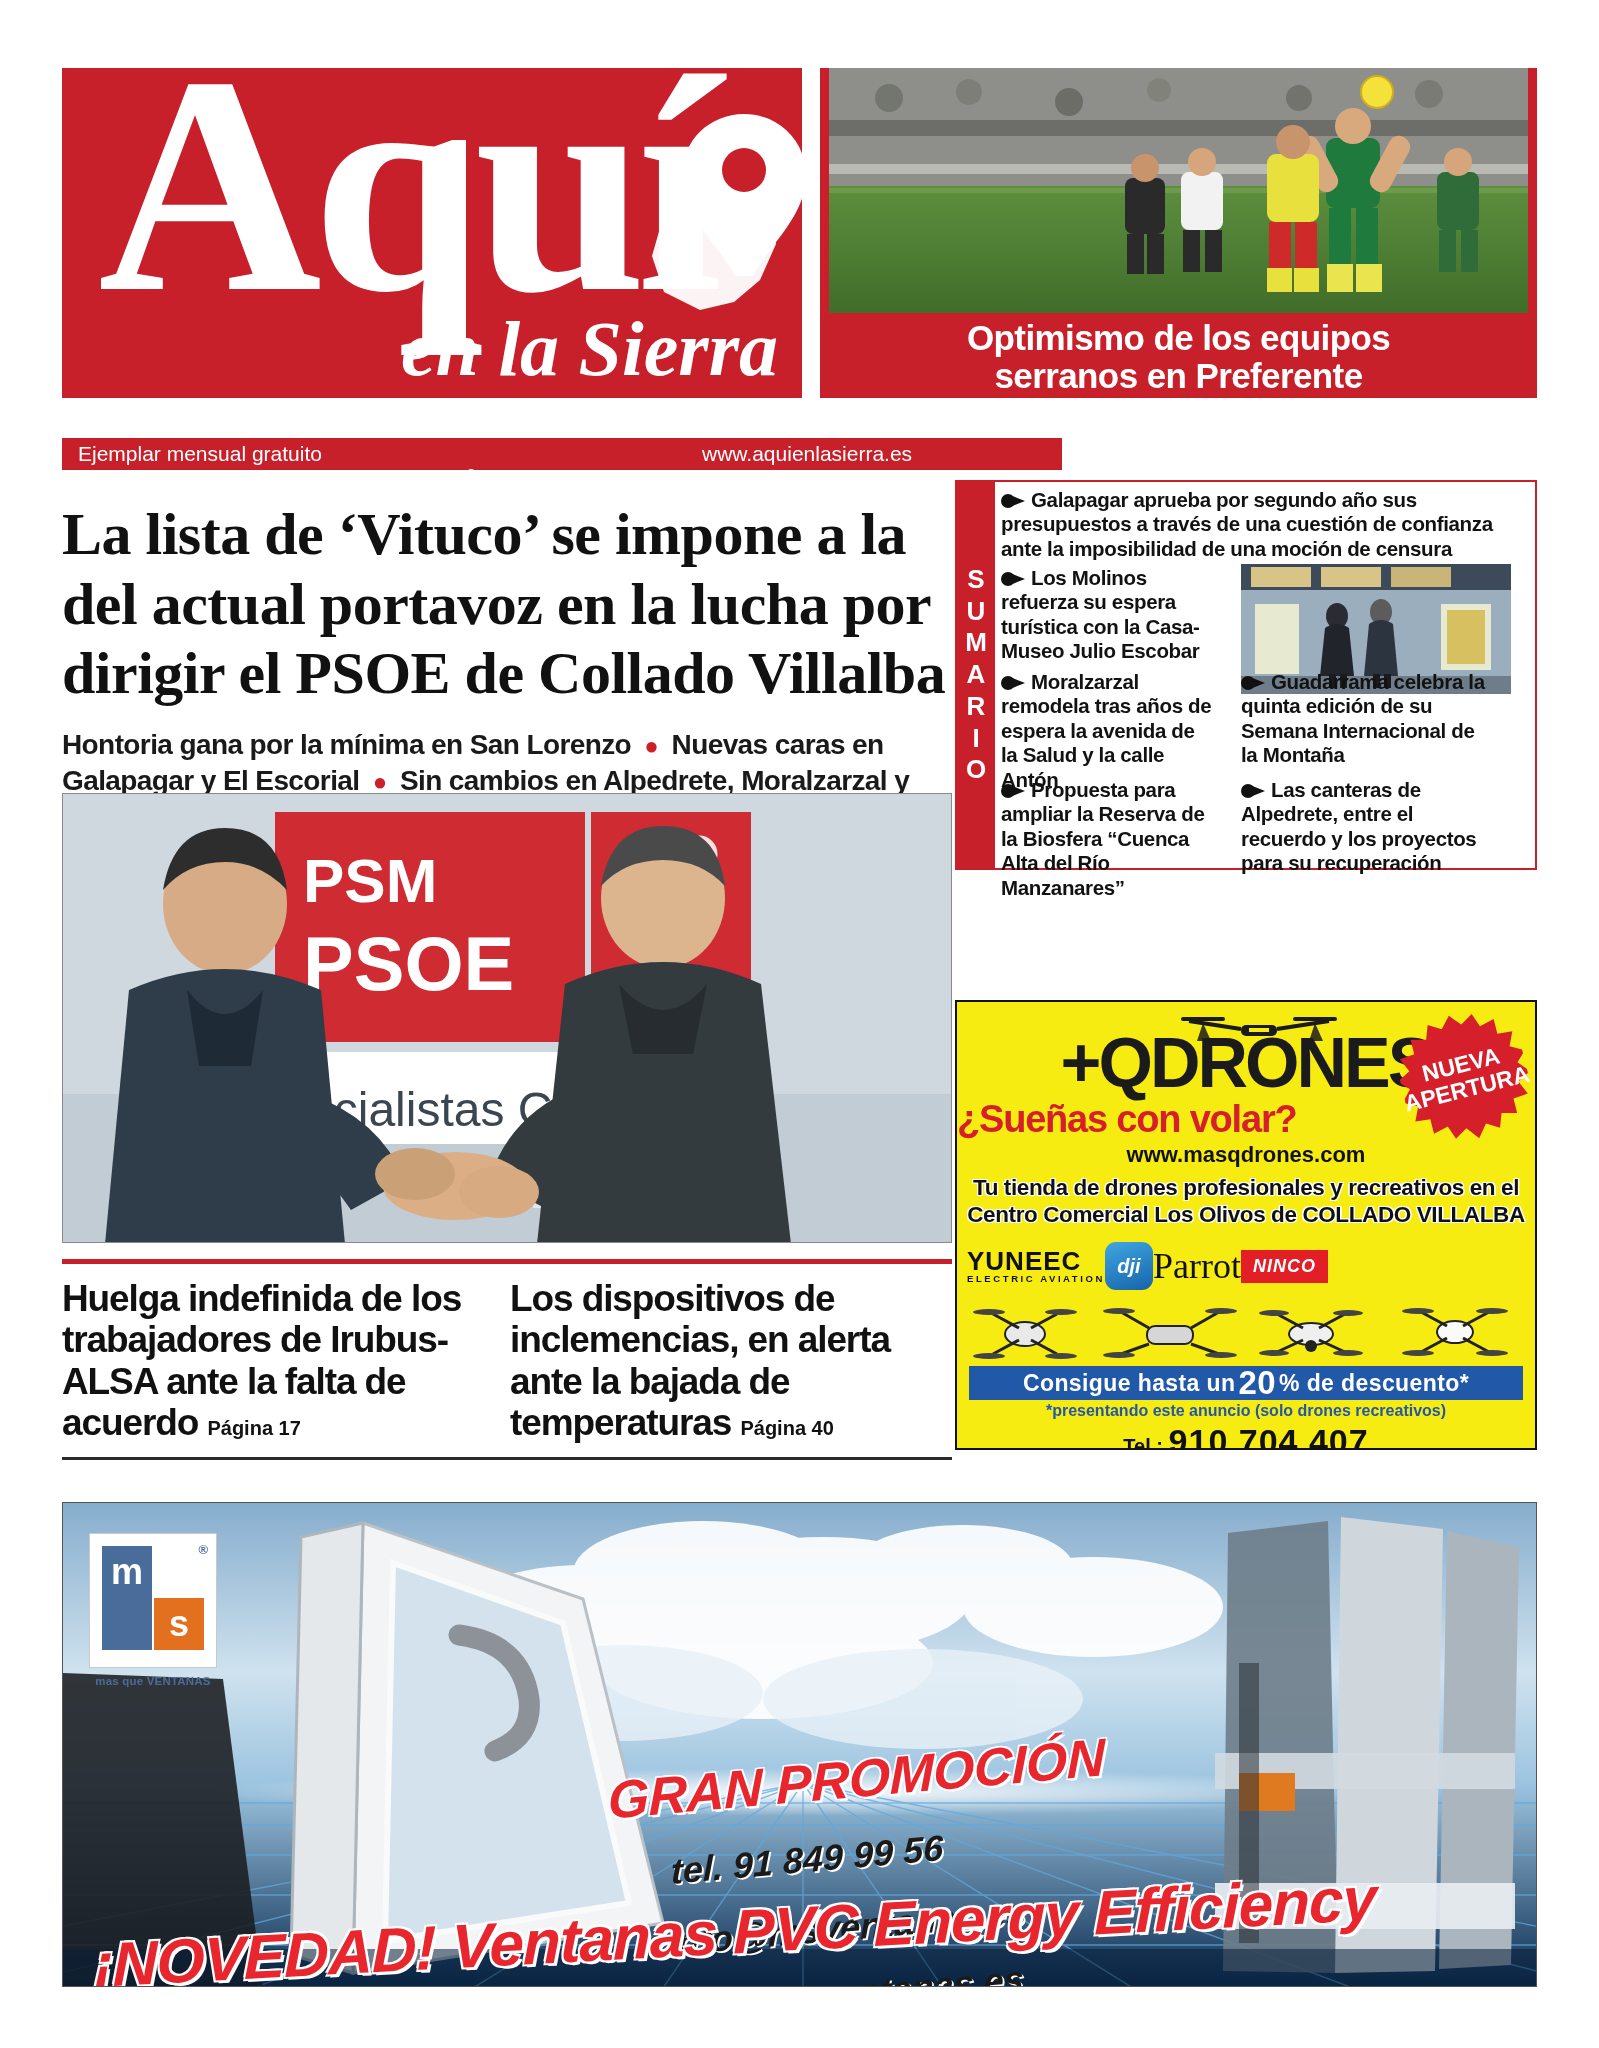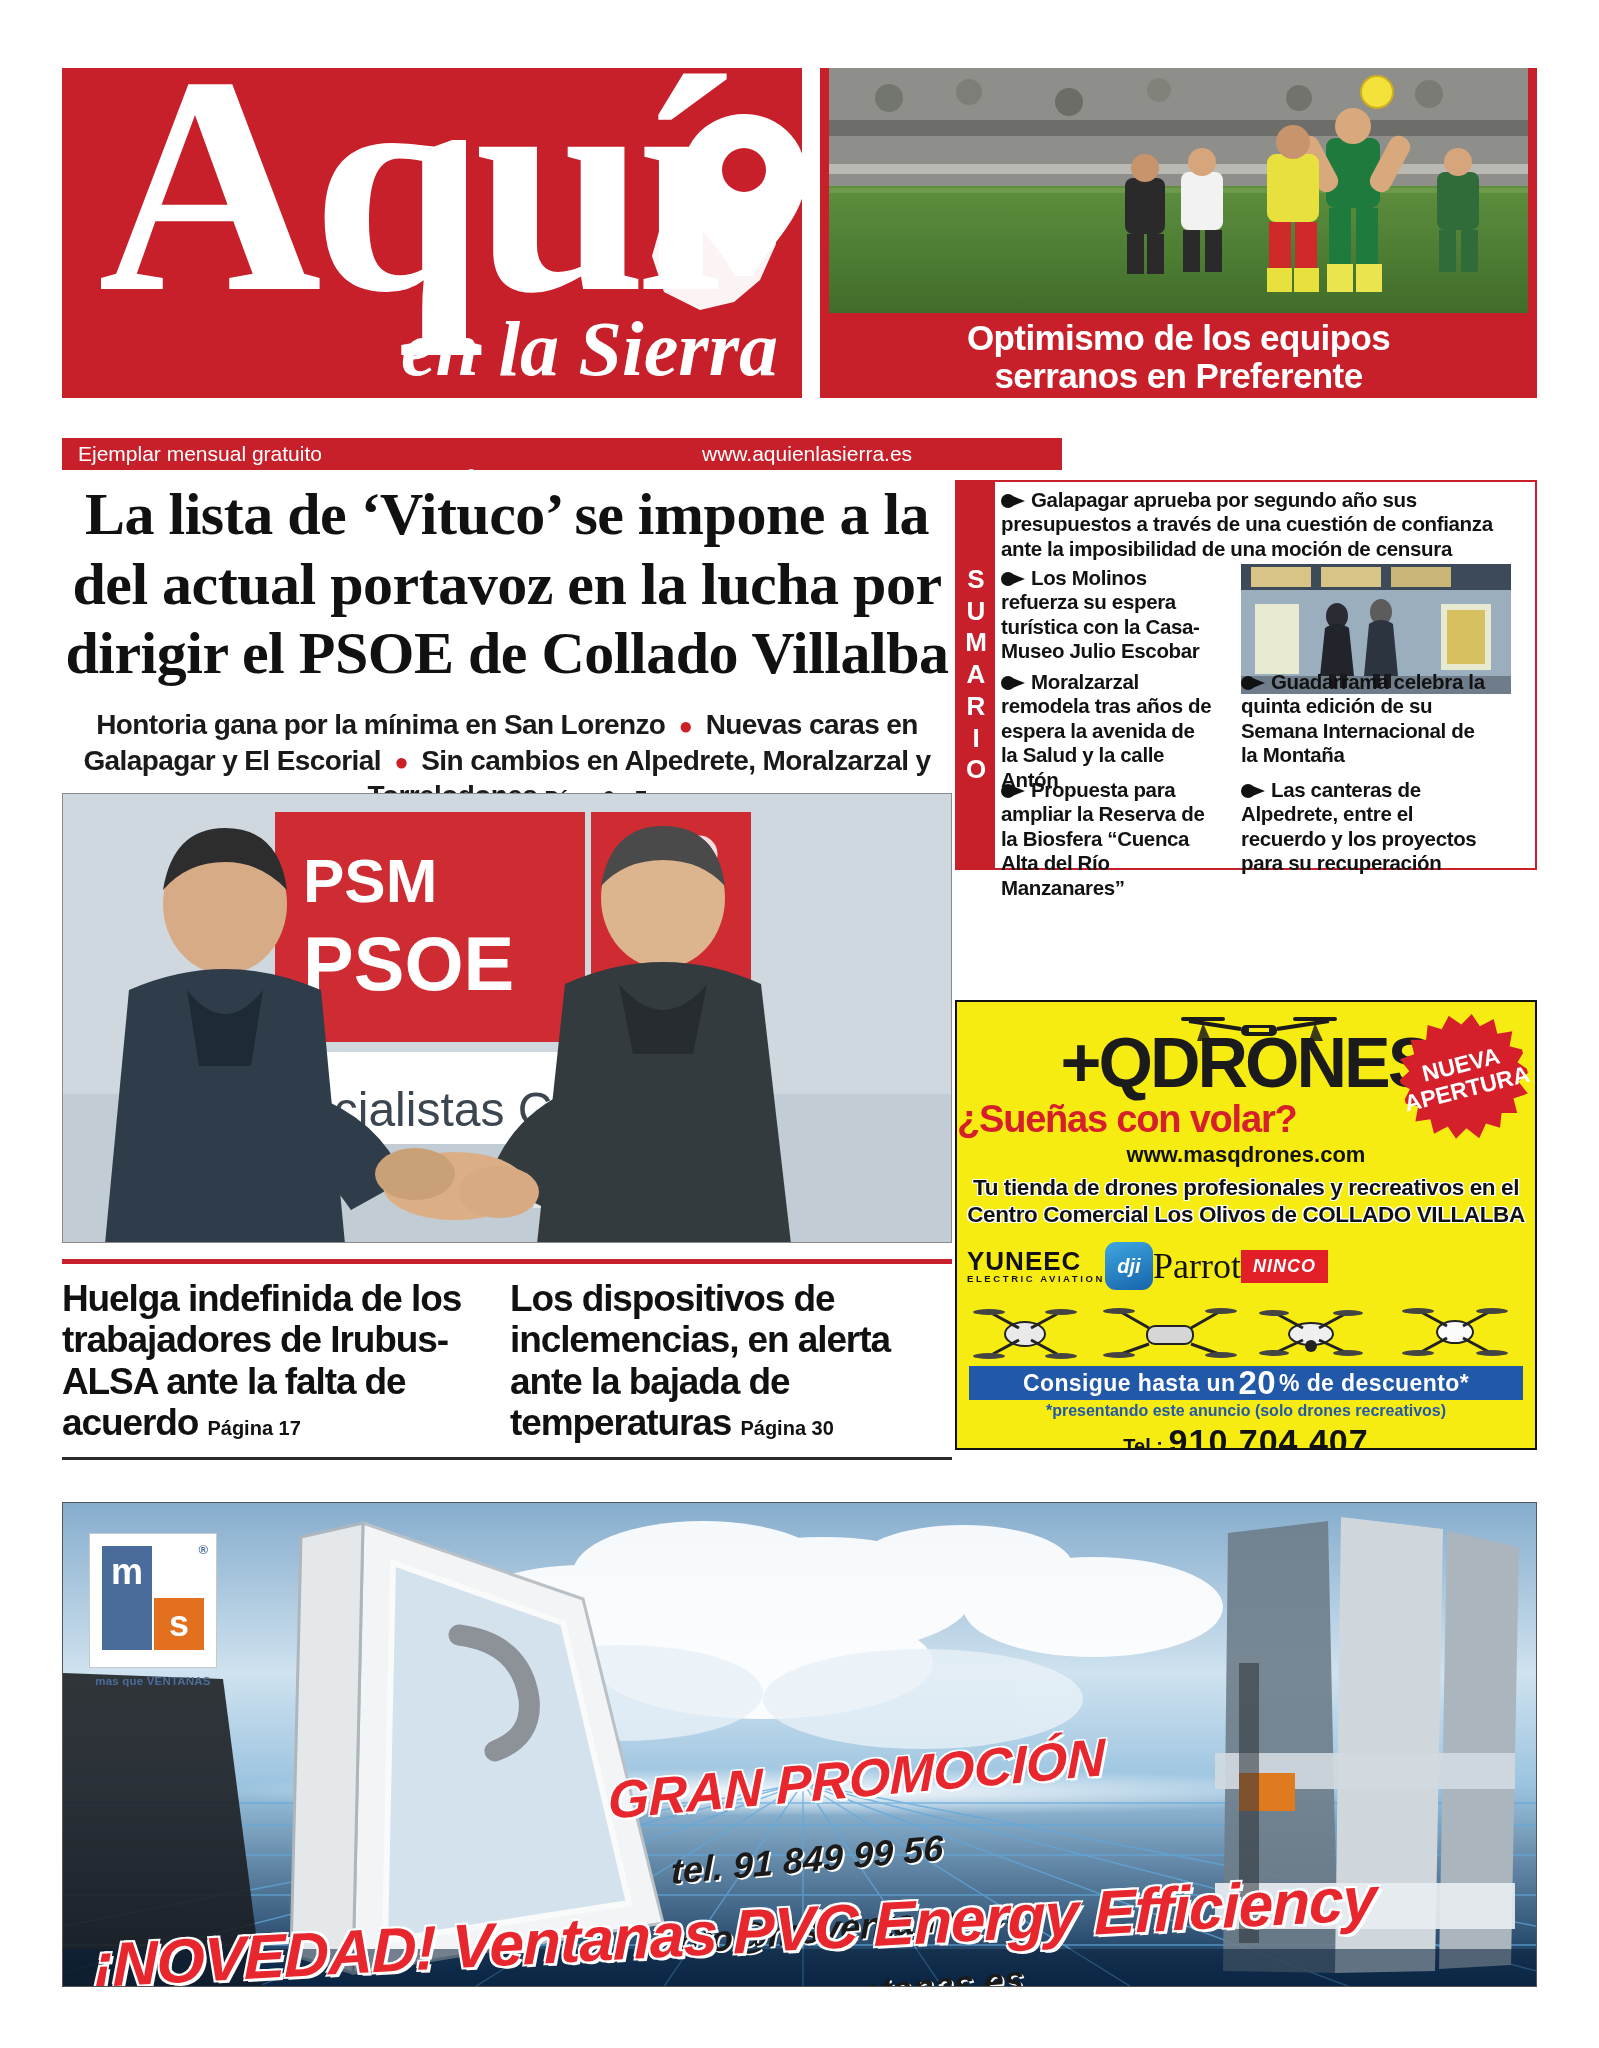--- a/index.html
+++ b/index.html
@@ -60,7 +60,7 @@
   }
 
   
-  .main-col { position:absolute; left:62px; top:480px; width:890px;text-align:center; }
+  .main-col { position:absolute; left:62px; top:500px; width:890px; }
   .main-headline {
     font-family:"Liberation Serif", serif; font-weight:bold;
     font-size:60px; line-height:1.16; color:#111; letter-spacing:-0.5px;

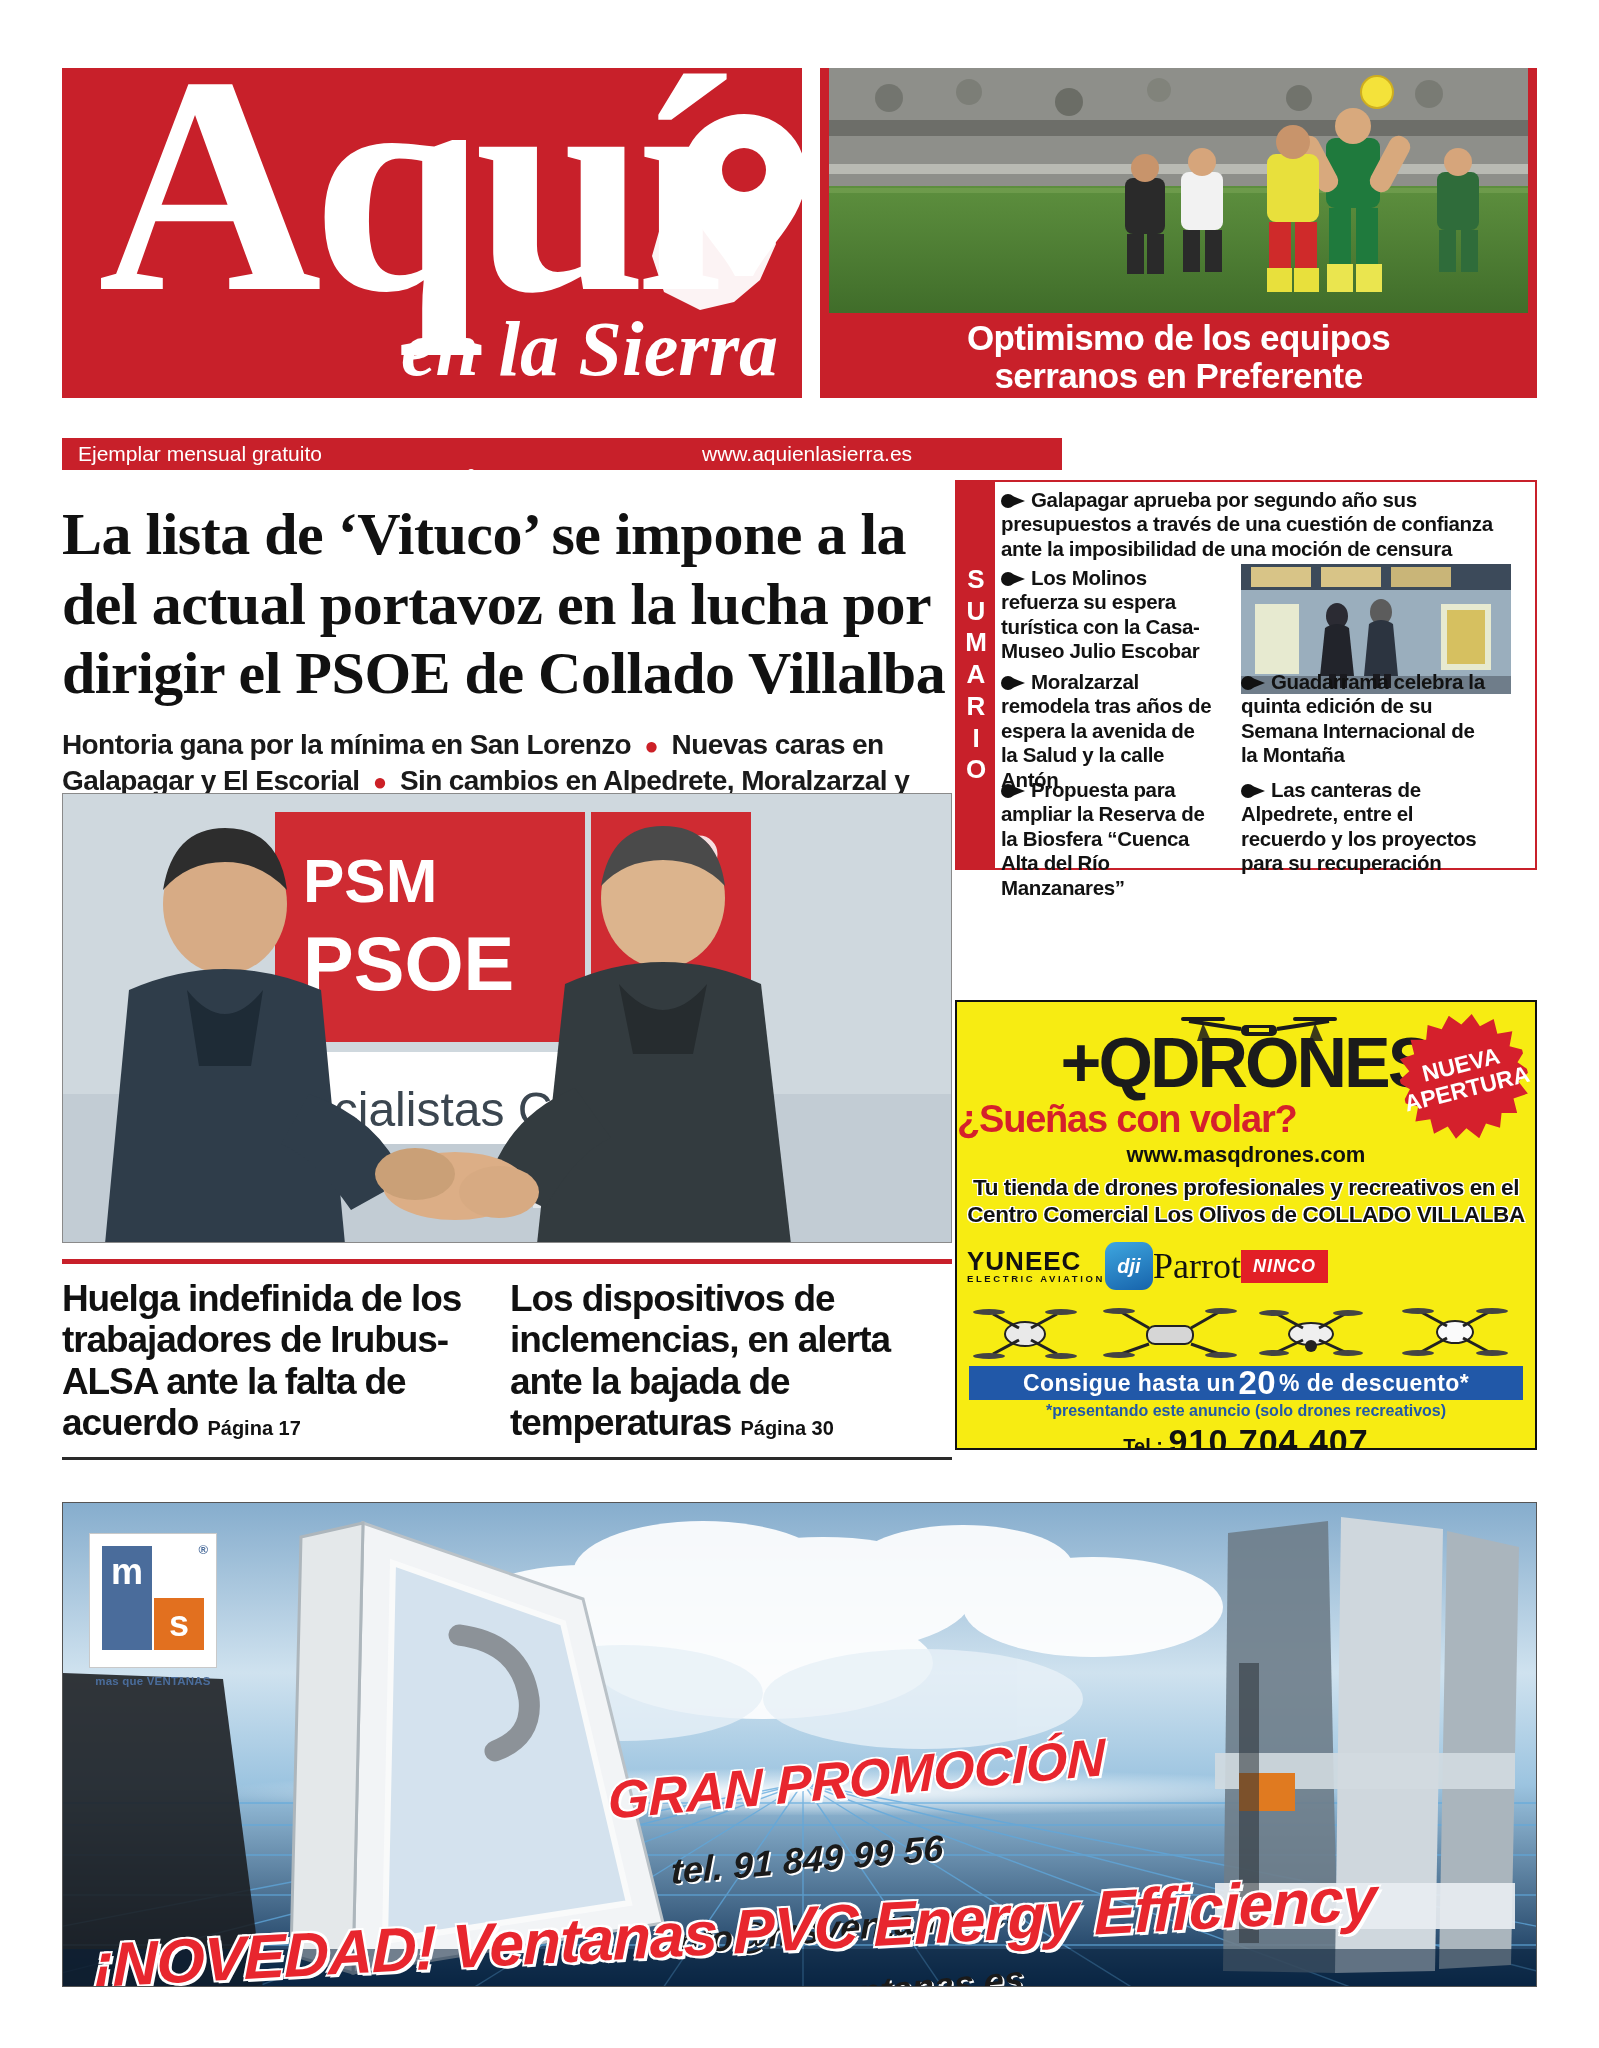--- a/index.html
+++ b/index.html
@@ -420,7 +420,7 @@
     <div class="sec-col right">
       <div class="sec-head">
         <span>Los dispositivos de inclemencias, en alerta ante la bajada de temperaturas</span>
-        <span class="sec-page">Página 30</span>
+        <span class="sec-page">Página 40</span>
       </div>
     </div>
   </div>

